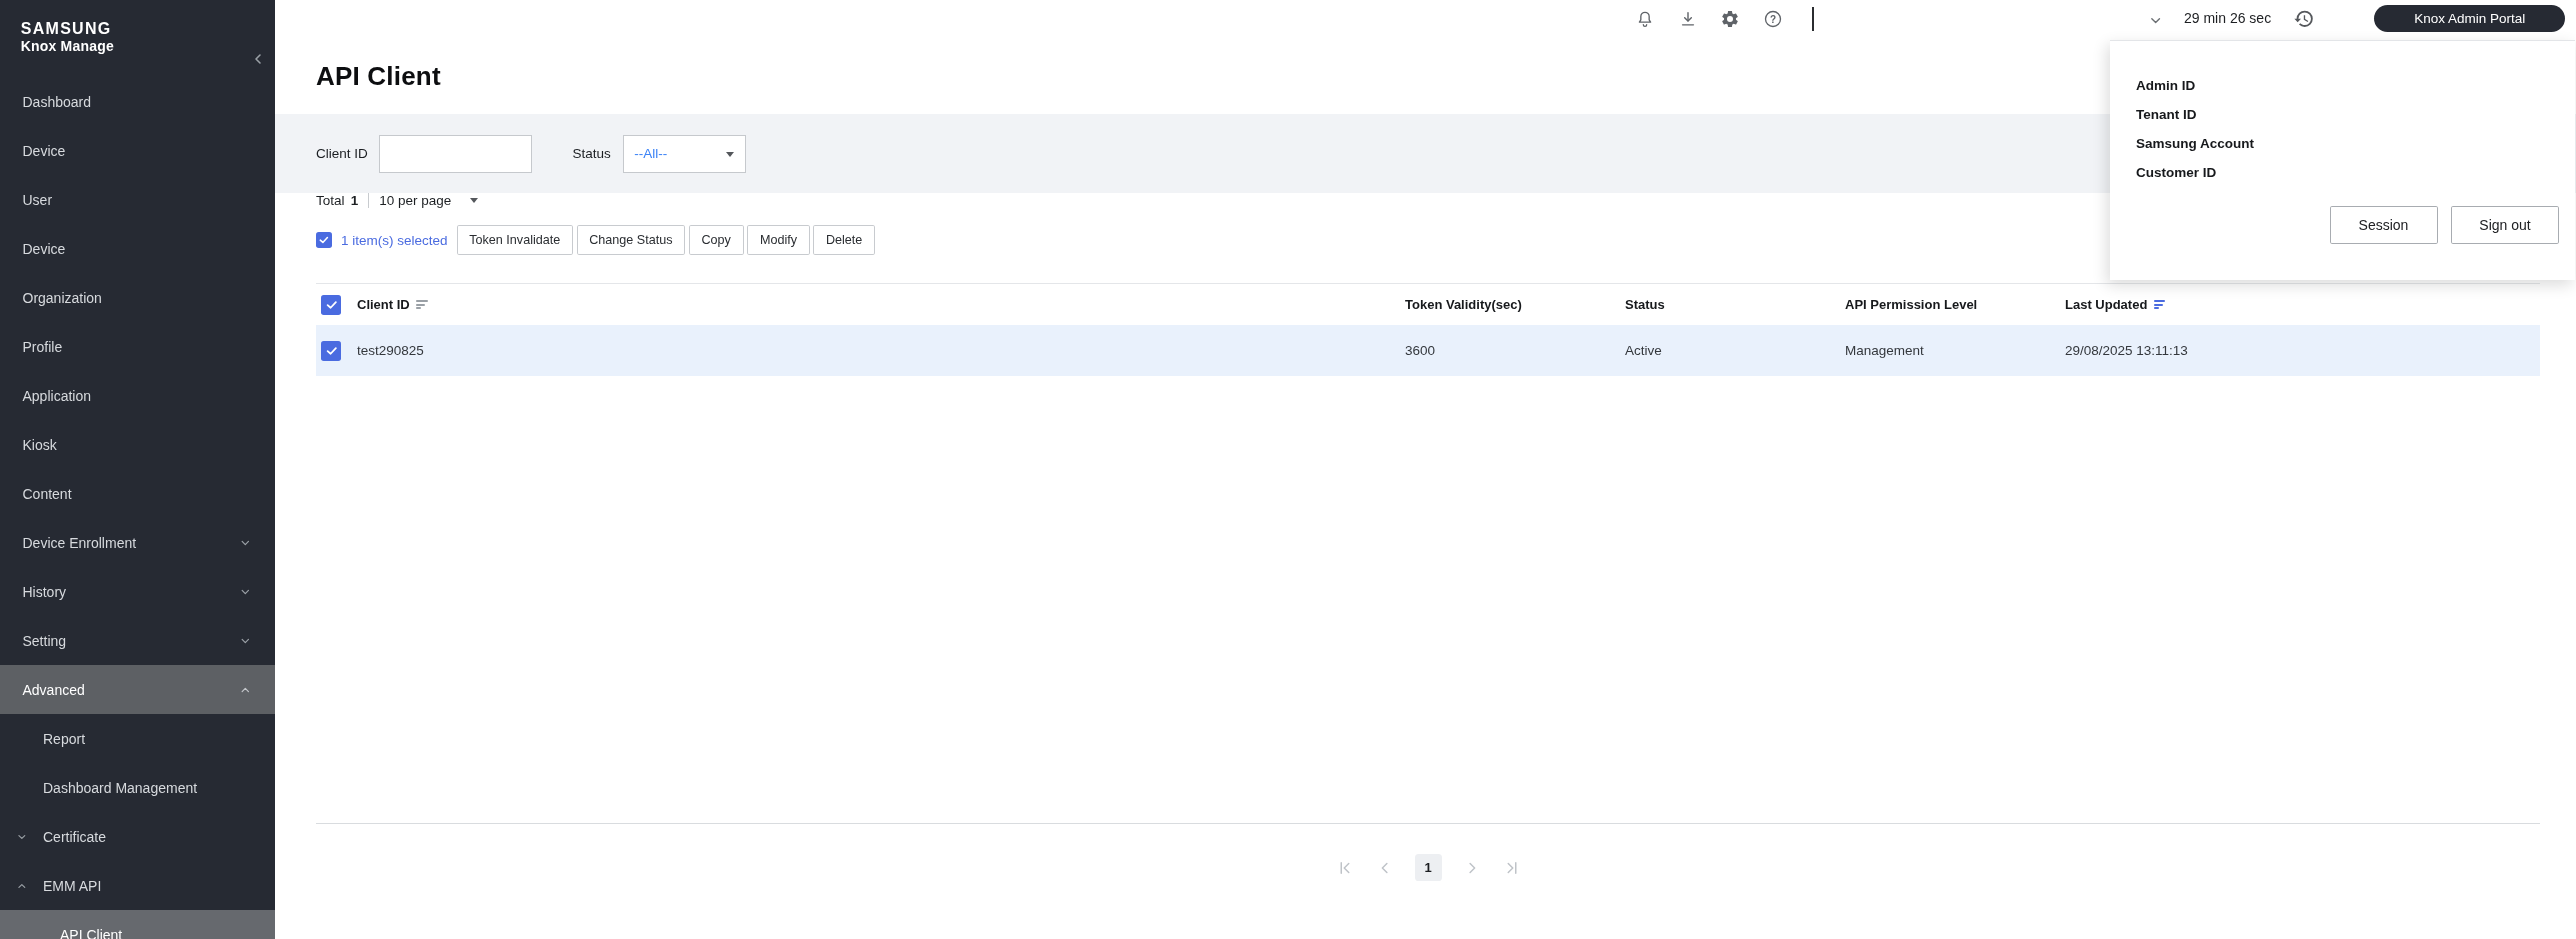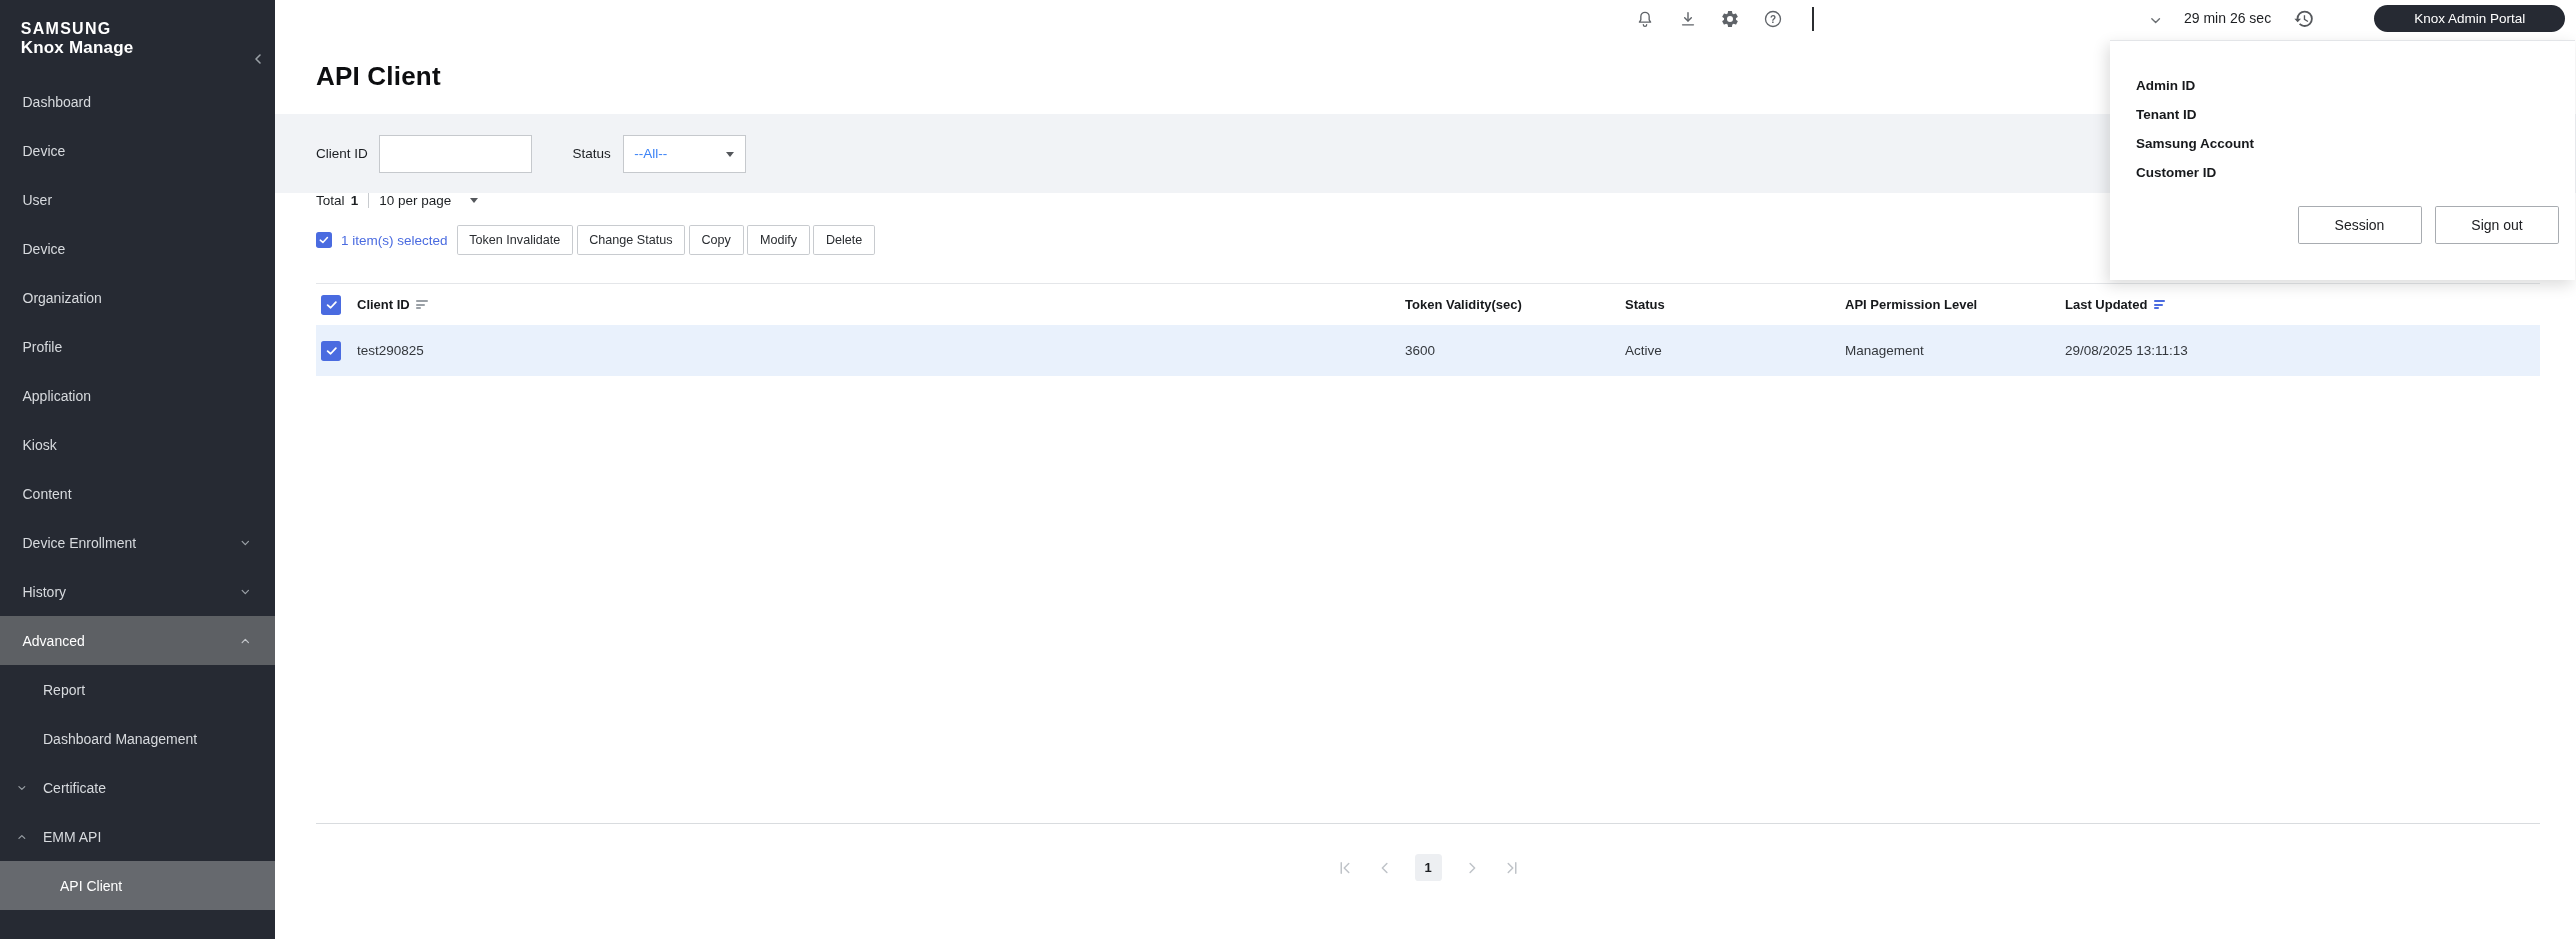--- a/index.html
+++ b/index.html
@@ -10,7 +10,7 @@
   .sidebar { position:absolute; left:0; top:0; width:275px; height:939px; background:#262a33; z-index:5; }
   .brand { position:absolute; top:20px; left:20.7px; color:#ffffff; line-height:1.1; }
   .brand .line1 { font-size:16px; font-weight:800; letter-spacing:1.3px; }
-  .brand .line2 { font-size:17px; font-weight:600; margin-top:1.8px; letter-spacing:0.2px; }
+  .brand .line2 { font-size:14px; font-weight:600; margin-top:1.8px; letter-spacing:0.2px; }
   .collapse-btn { position:absolute; top:51px; right:9px; width:16px; height:16px; cursor:pointer; }
   .nav { position:absolute; top:77px; left:0; width:100%; }
   .nav-item { position:relative; height:49px; display:flex; align-items:center;

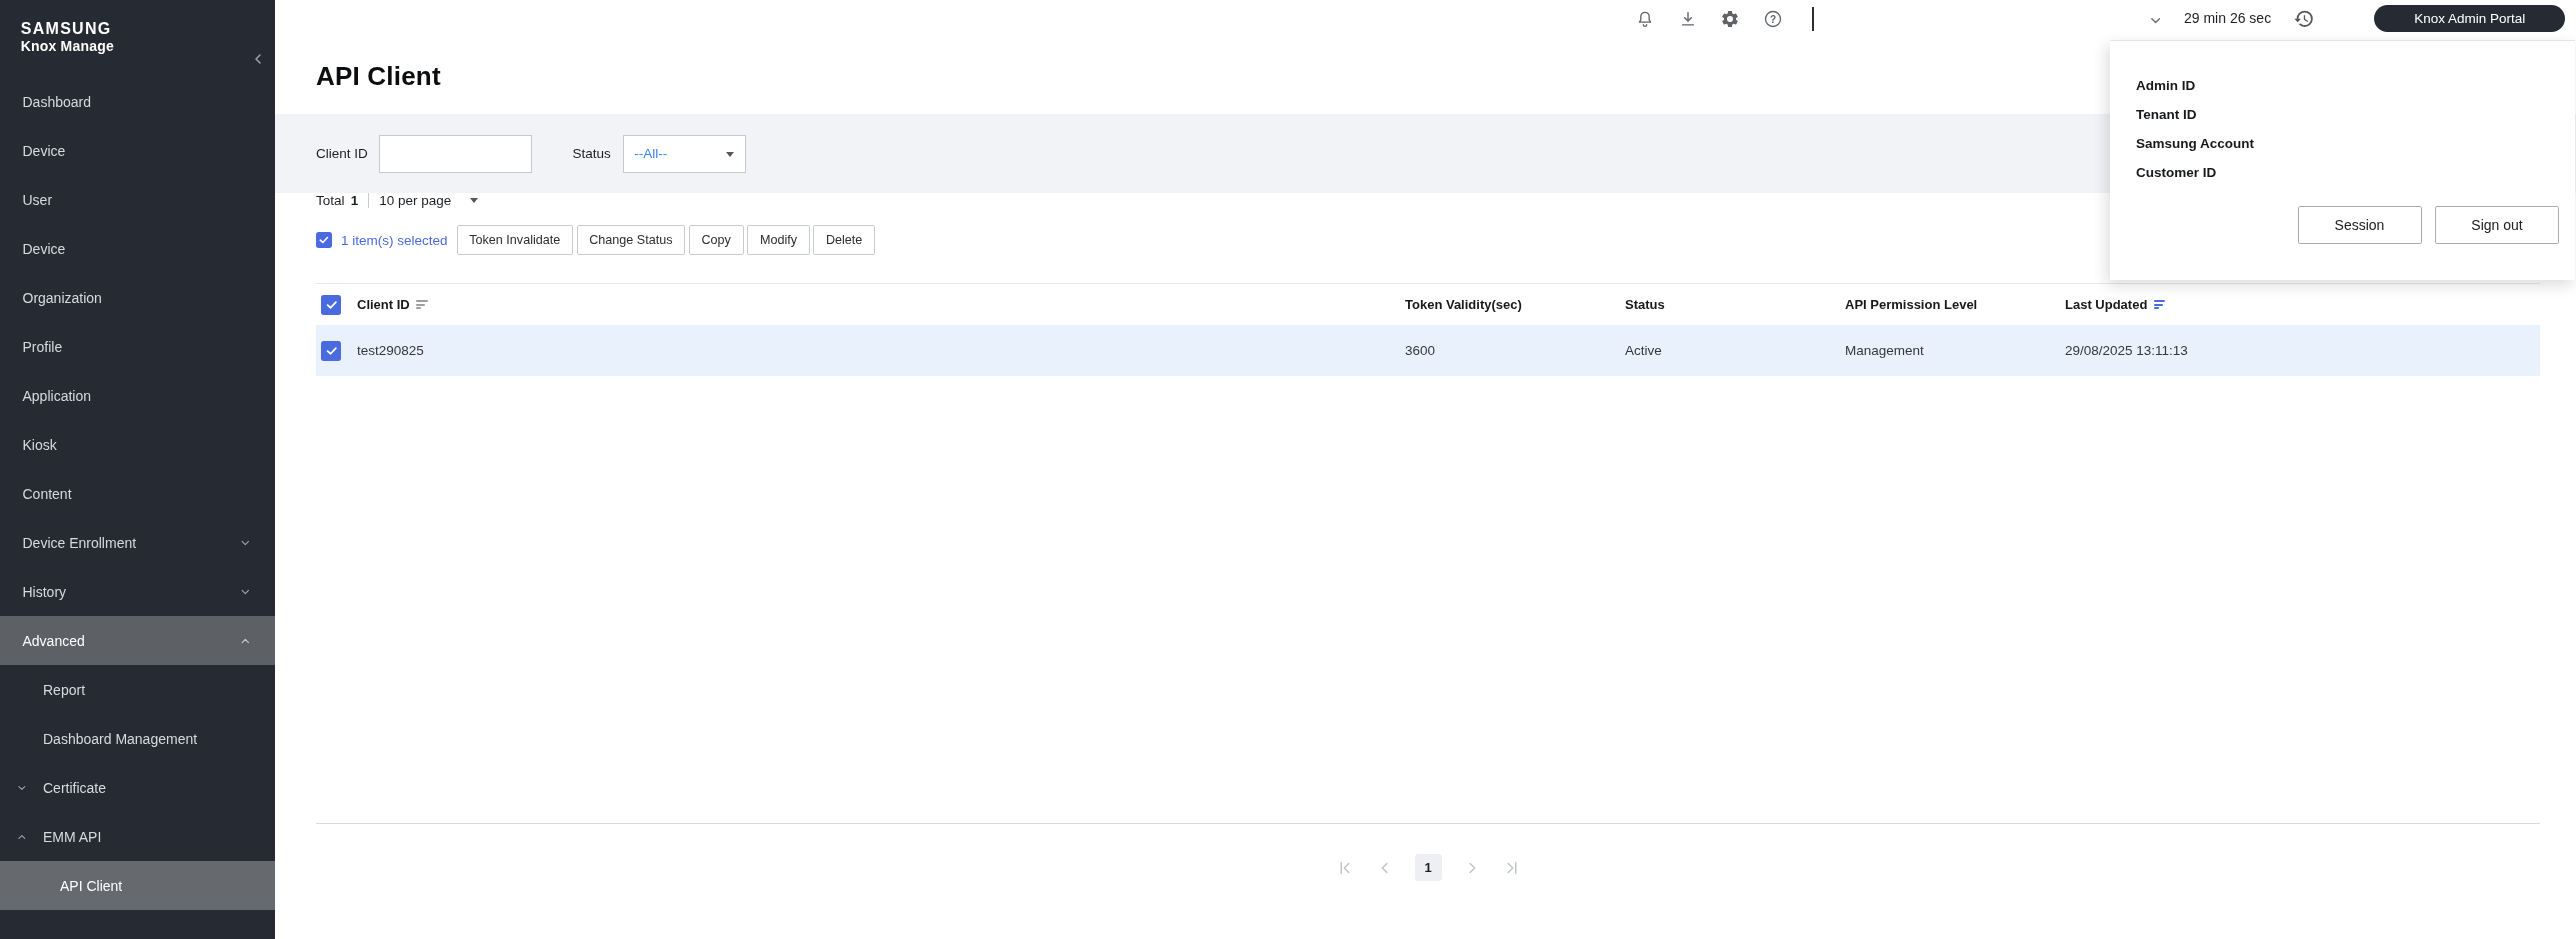--- a/index.html
+++ b/index.html
@@ -45,7 +45,7 @@
   .account-row { height:29px; display:flex; align-items:flex-end; }
   .account-label { font-size:13.5px; font-weight:700; color:#17191c; }
   .account-buttons { display:flex; justify-content:flex-end; gap:13.5px; margin:26px 16px 0 0; }
-  .panel-btn { width:124px; height:38px; background:#fff; border:0.9px solid #a8acb1; border-radius:1.8px;
+  .panel-btn { width:108px; height:38px; background:#fff; border:0.9px solid #a8acb1; border-radius:1.8px;
                font-size:14px; color:#202124; display:flex; align-items:center; justify-content:center;
                cursor:pointer; font-family:inherit; }
 

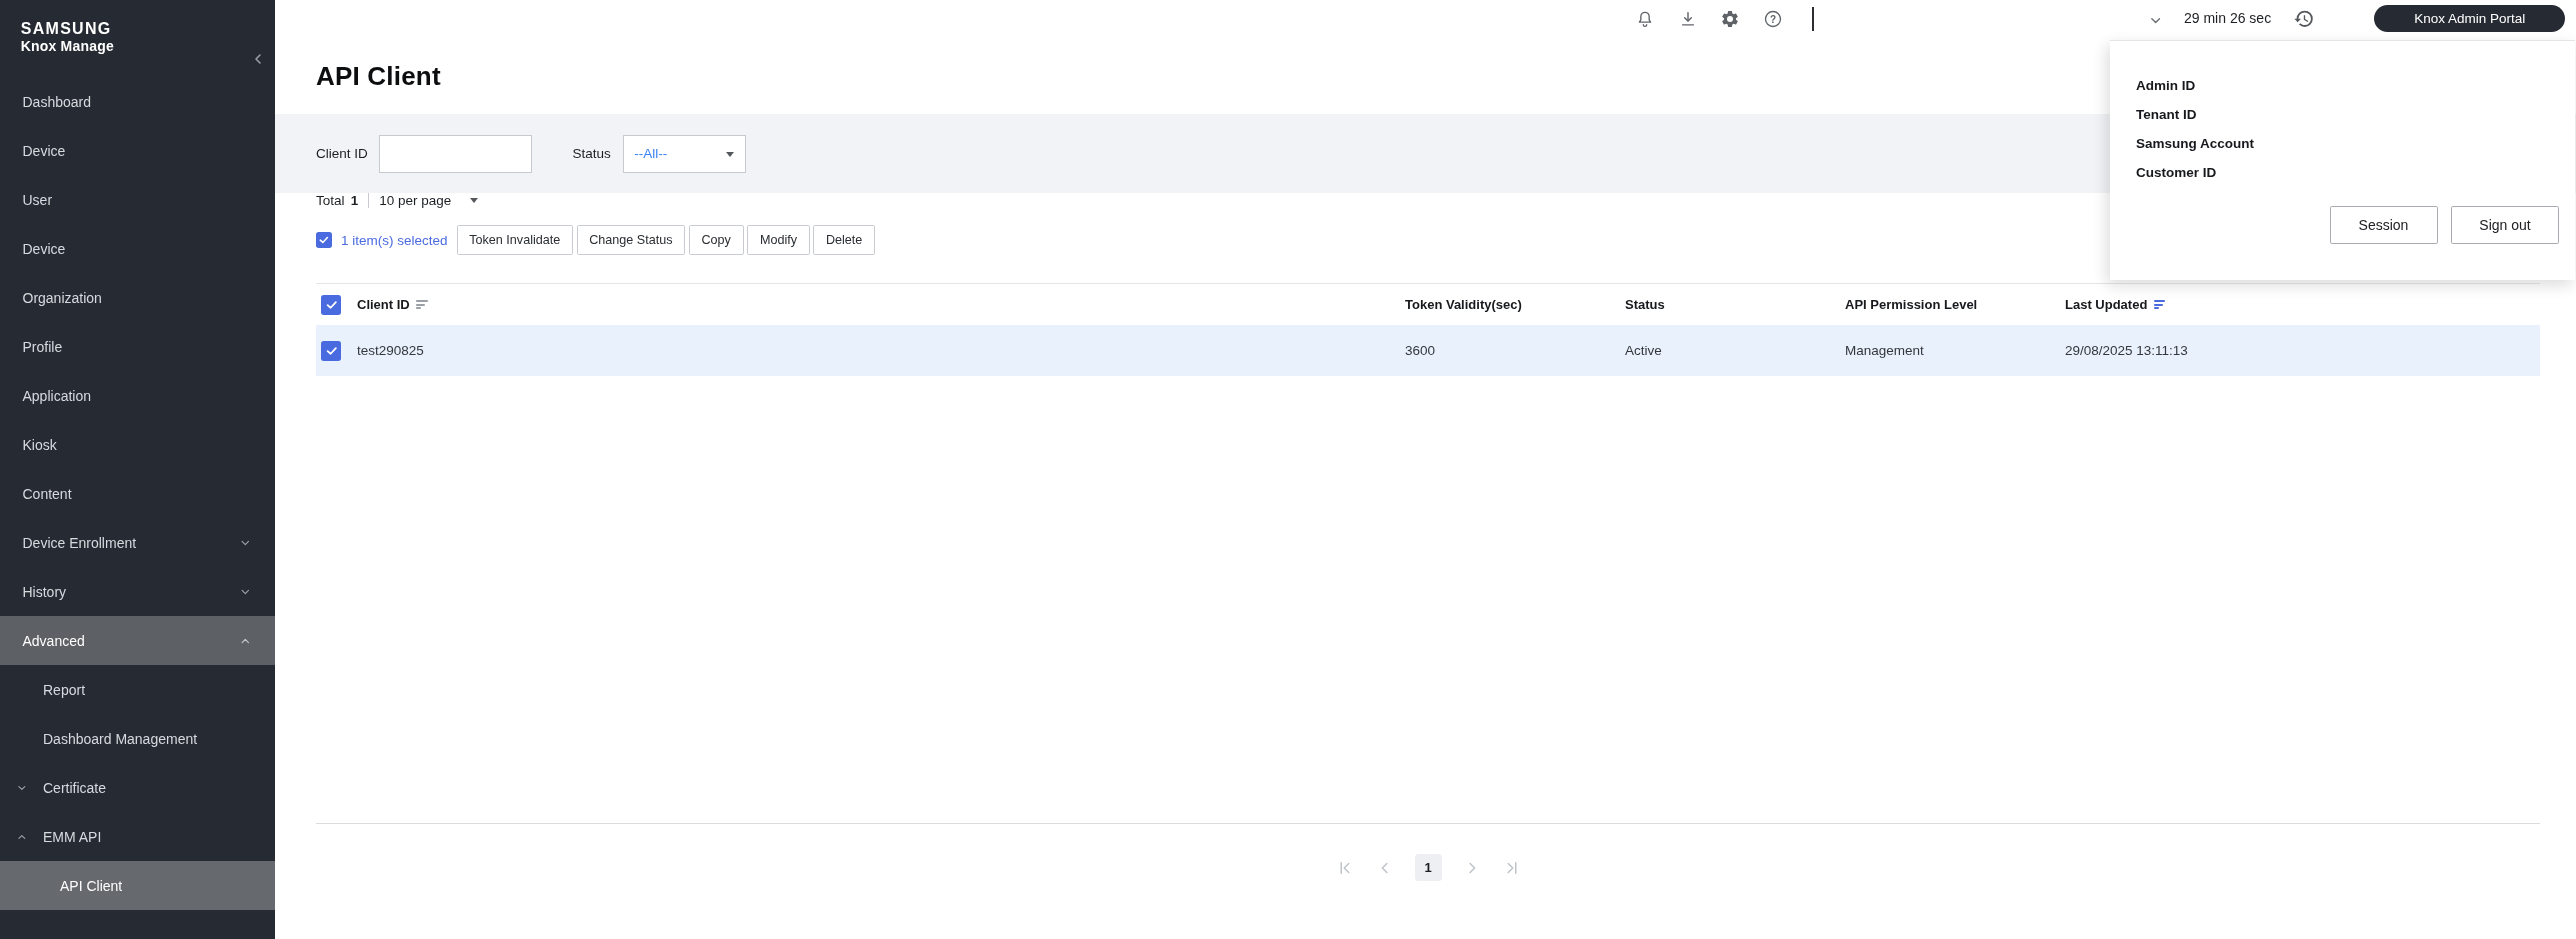--- a/index.html
+++ b/index.html
@@ -158,6 +158,14 @@
           </svg>
         </span>
     </div>
+    <div class="nav-item">
+      <span>Setting</span>
+      <span class="chev-right">
+          <svg width="12.6" height="12.6" viewBox="0 0 24 24" fill="none" stroke="#9aa0a6" stroke-width="2.4" stroke-linecap="round" stroke-linejoin="round">
+            <polyline points="6 9 12 15 18 9"></polyline>
+          </svg>
+        </span>
+    </div>
     <div class="nav-item active">
       <span>Advanced</span>
       <span class="chev-right">

